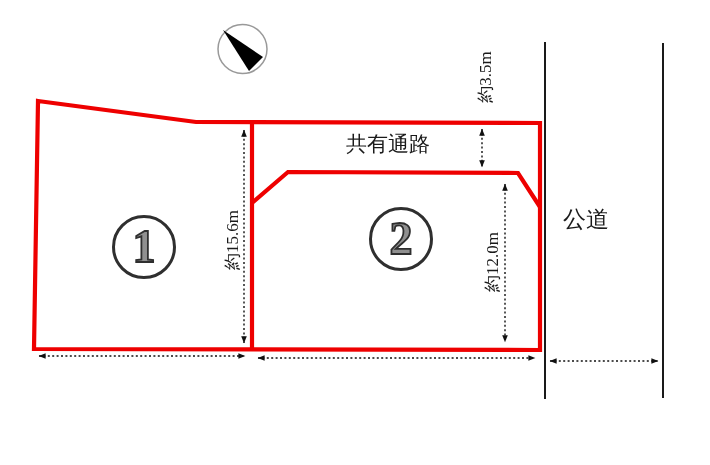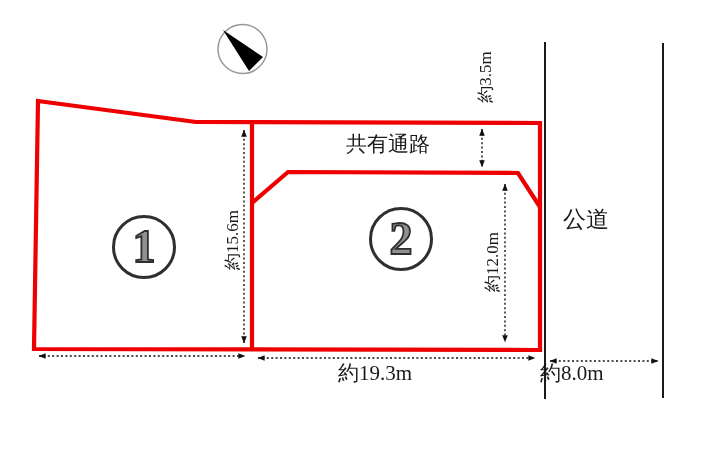--- a/index.html
+++ b/index.html
@@ -94,7 +94,6 @@
 
   <div class="lbl h21" style="left:346px;top:133px;width:116px;">共有通路</div>
   <div class="lbl h23" style="left:563px;top:208px;width:96px;">公道</div>
-  <div class="lbl h21" style="left:338px;top:362px;width:125px;">約19.3m</div>
   <div class="lbl h21" style="left:540px;top:362px;width:115px;">約8.0m</div>
 
   <div class="vlabel" style="left:431px;top:67px;">約3.5m</div>

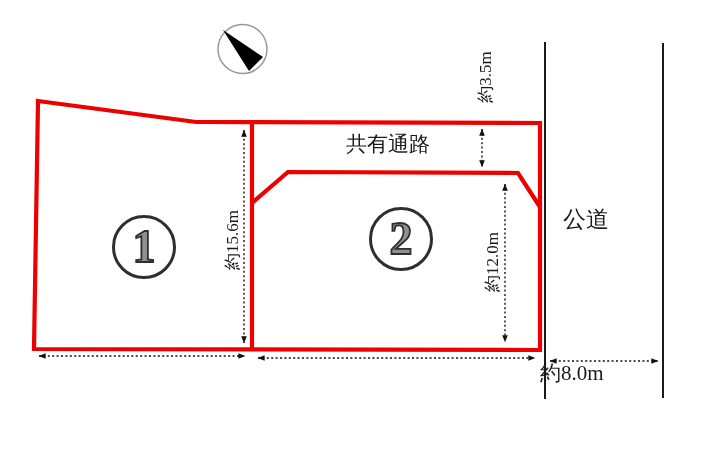--- a/index.html
+++ b/index.html
@@ -94,7 +94,6 @@
 
   <div class="lbl h21" style="left:346px;top:133px;width:116px;">共有通路</div>
   <div class="lbl h23" style="left:563px;top:208px;width:96px;">公道</div>
-  <div class="lbl h21" style="left:540px;top:362px;width:115px;">約8.0m</div>
 
   <div class="vlabel" style="left:431px;top:67px;">約3.5m</div>
   <div class="vlabel" style="left:178px;top:230px;">約15.6m</div>

